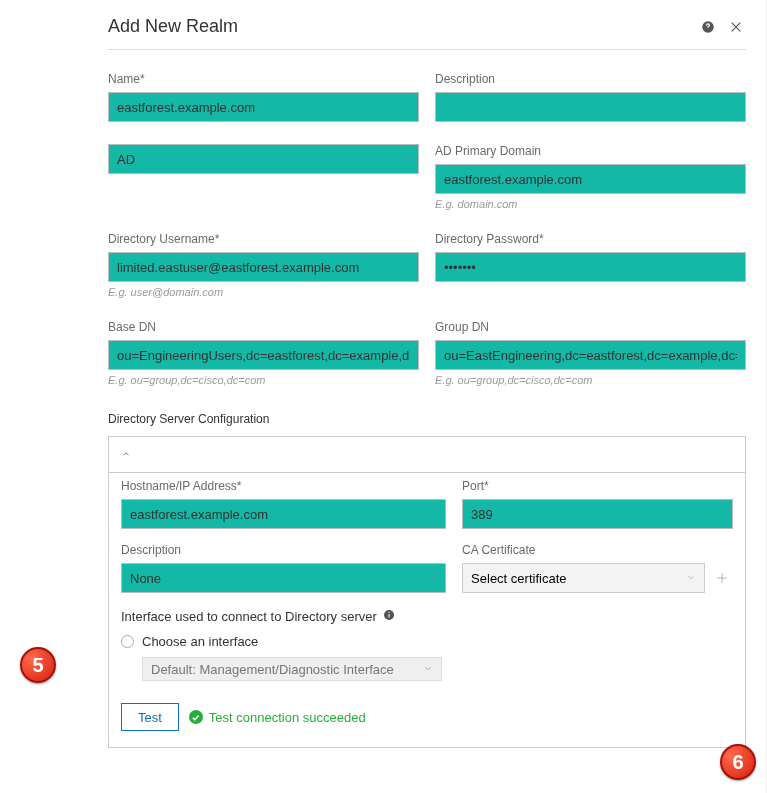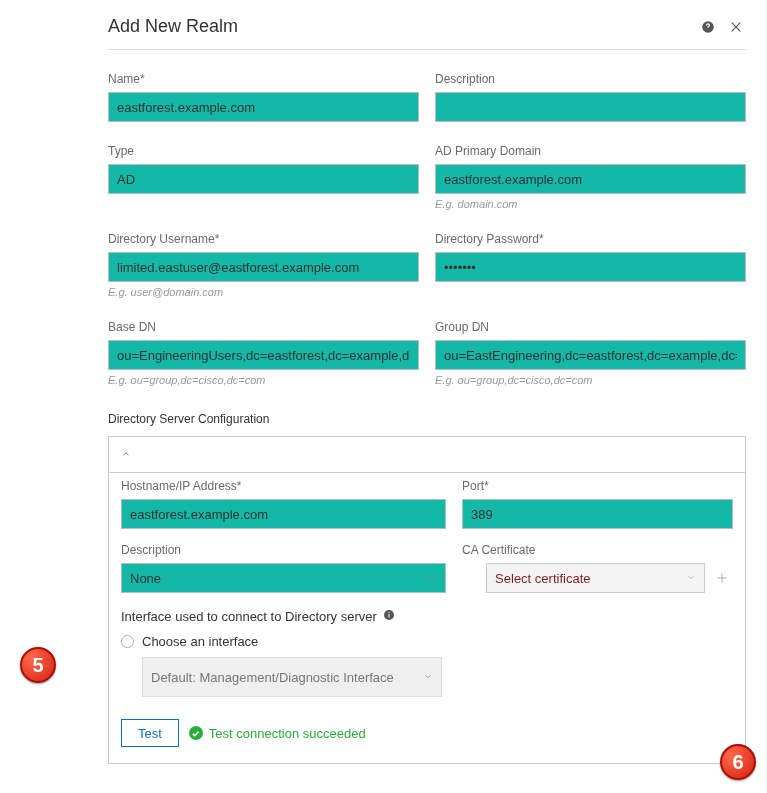--- a/index.html
+++ b/index.html
@@ -251,7 +251,6 @@
 
       <div class="row">
         <div class="field">
-          <div class="field-label">Type</div>
           <div class="select">
             <span>AD</span>
             <span class="select-caret">

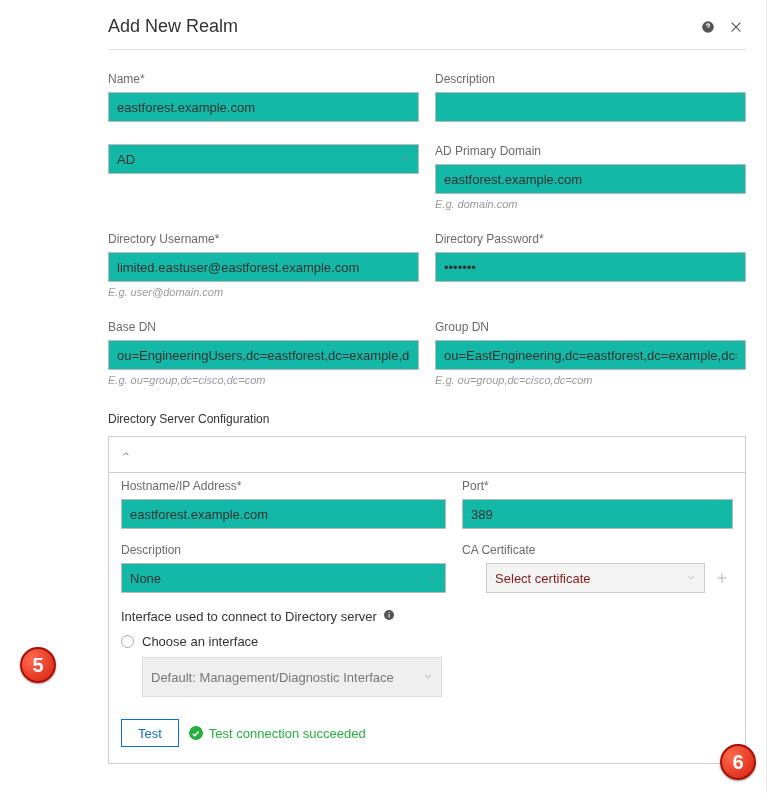--- a/index.html
+++ b/index.html
@@ -81,9 +81,8 @@
   }
   .select.disabled {
     background: #f3f3f3;
-    color: #7f1d1d;
+    color: #000000;
     border-color: #ccc;
-    margin-left: 24px;
   }
   .hint {
     font-size: 11px;

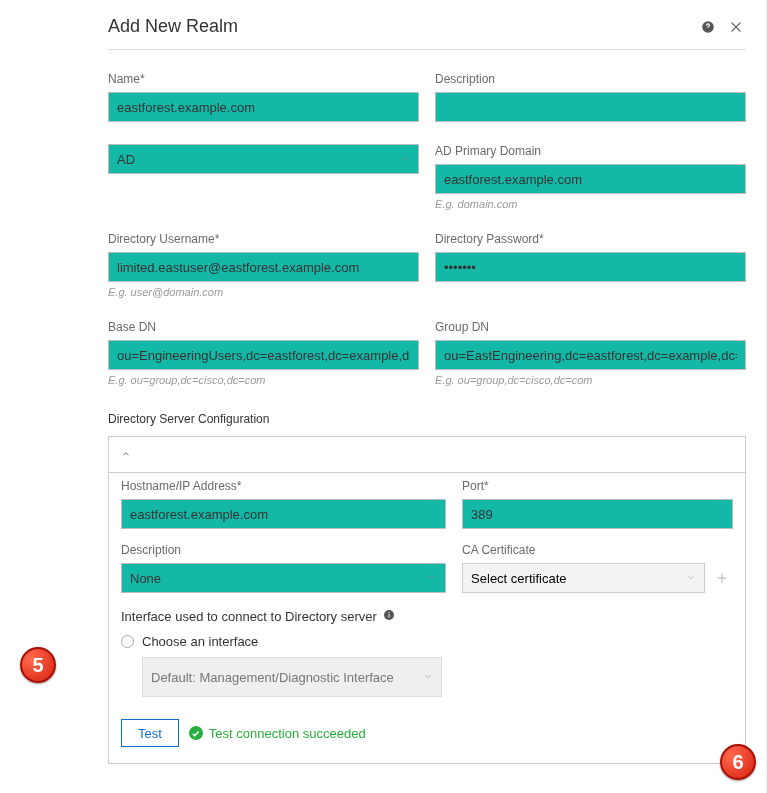--- a/index.html
+++ b/index.html
@@ -160,7 +160,7 @@
     background: #efefef;
     color: #777;
     border: 1px solid #ddd;
-    height: 40px;
+    height: 24px;
     position: relative;
     display: flex; align-items: center;
     padding: 0 28px 0 8px;

